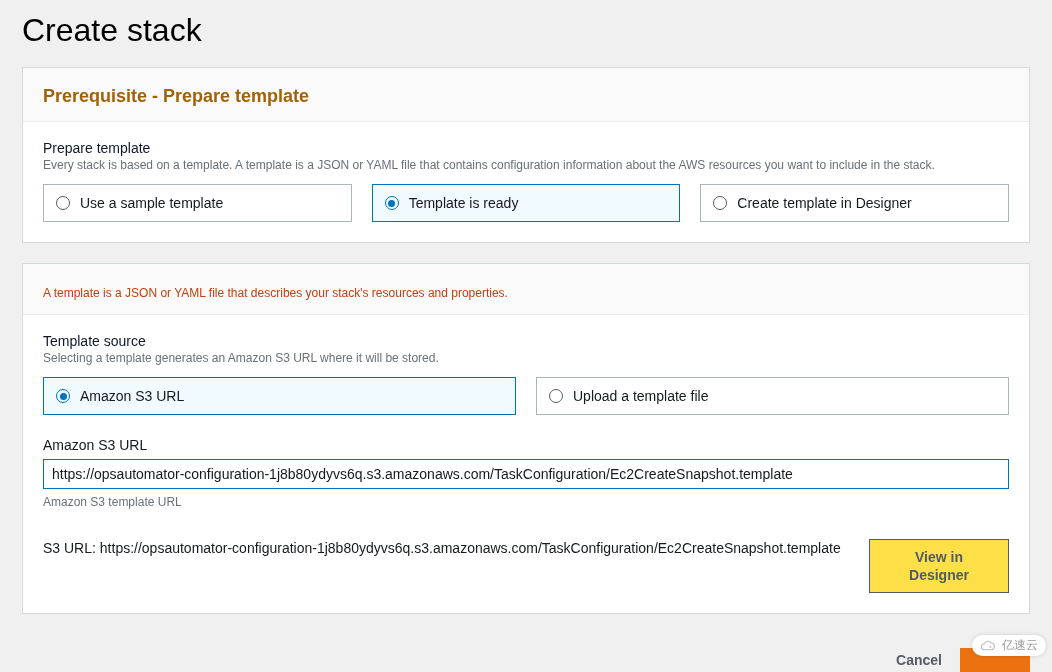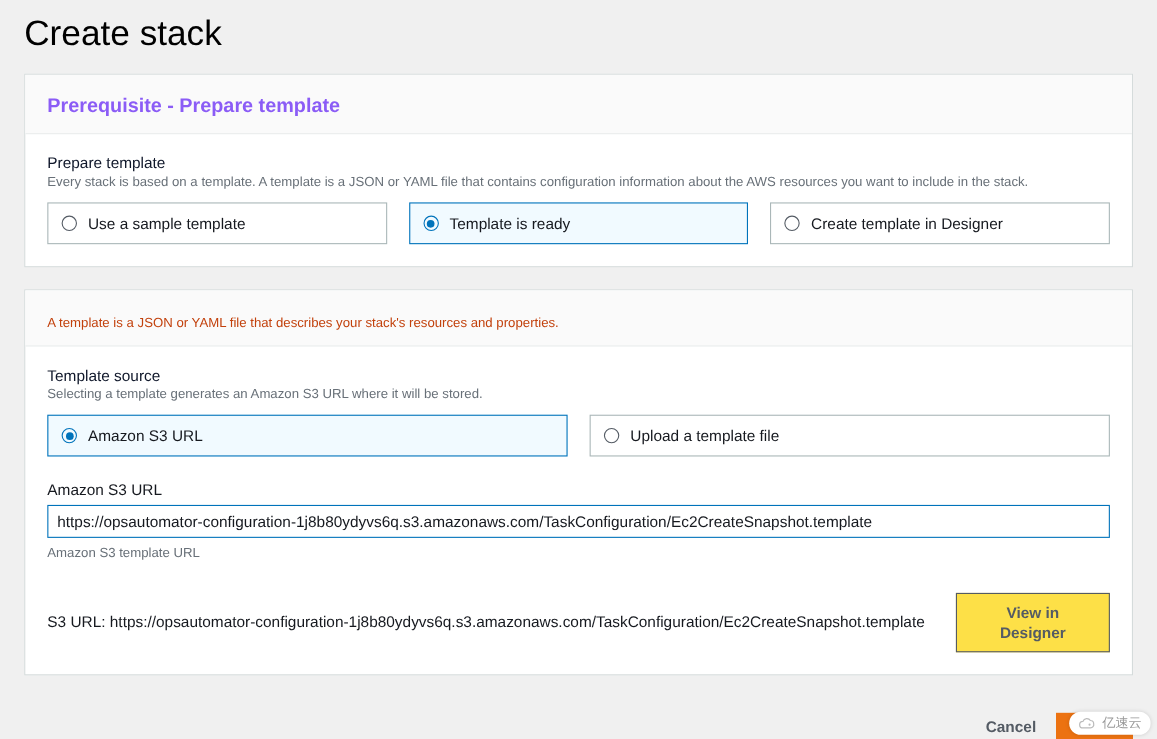--- a/index.html
+++ b/index.html
@@ -35,7 +35,7 @@
     .panel-title {
       font-size: 18px;
       font-weight: 700;
-      color: #8b5cf6;
+      color: #a16207;
     }
     .panel-body {
       padding: 18px 20px 20px;

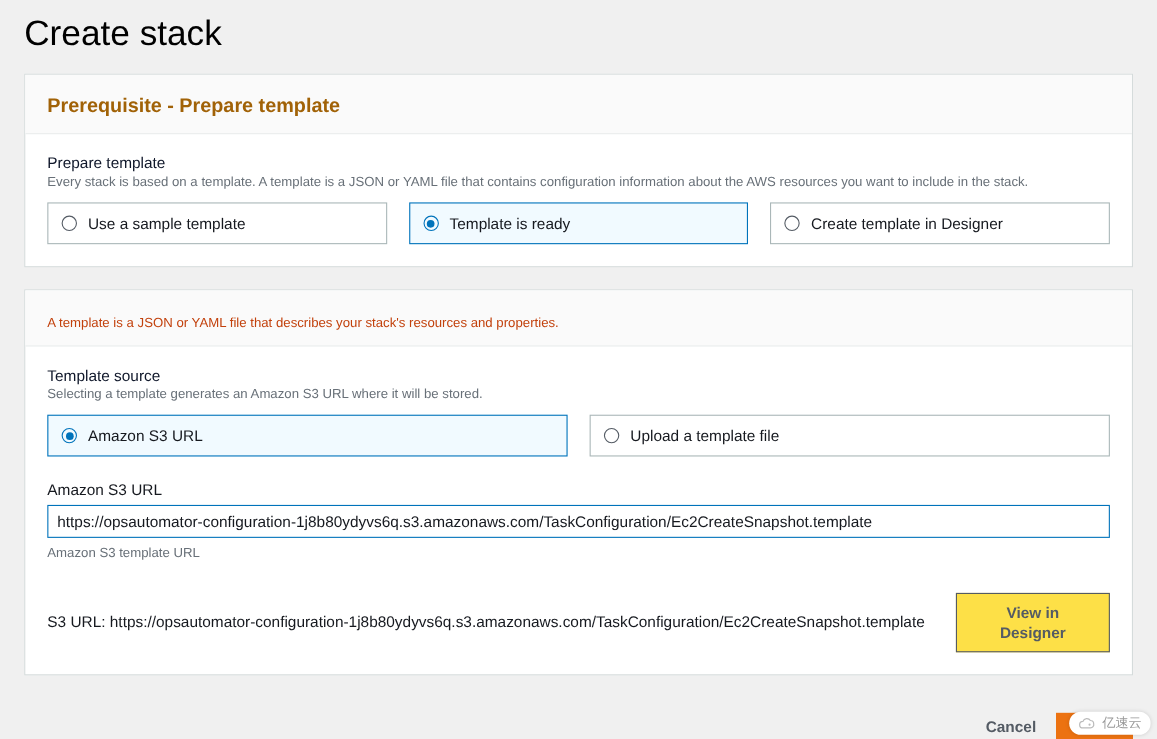--- a/index.html
+++ b/index.html
@@ -130,7 +130,7 @@
     }
     .url-display-row {
       display: flex;
-      align-items: center;
+      align-items: flex-start;
       gap: 12px;
       margin-top: 30px;
     }

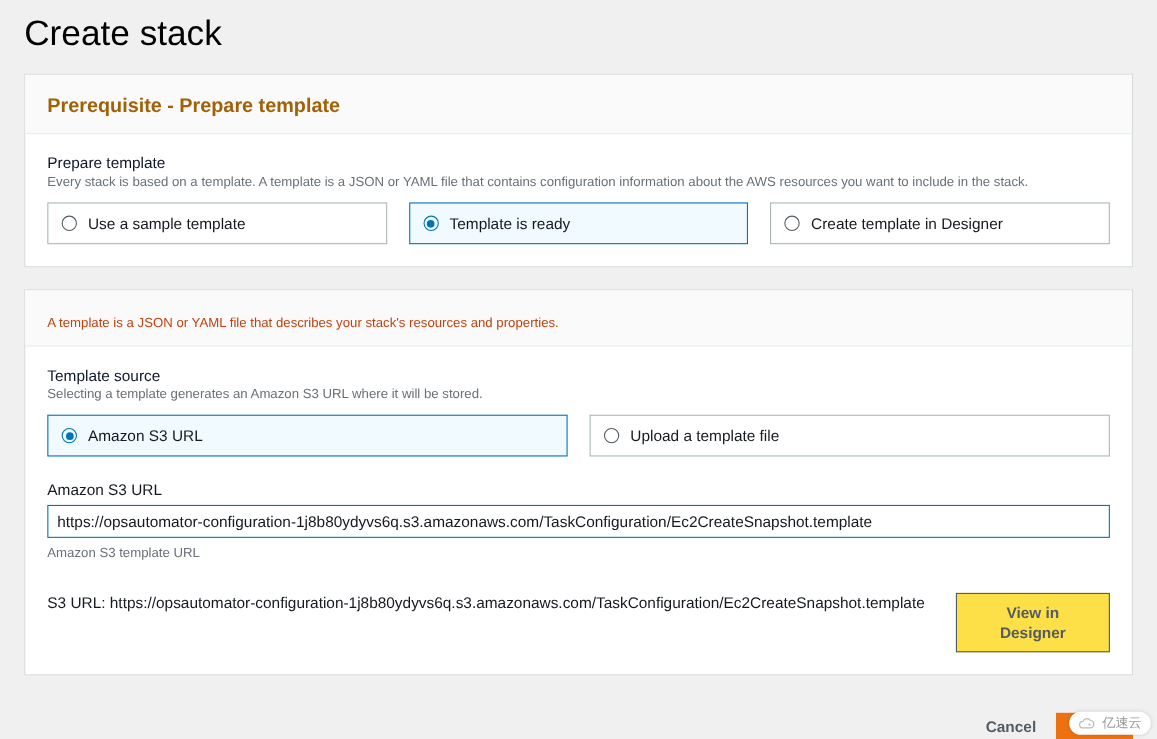--- a/index.html
+++ b/index.html
@@ -183,7 +183,7 @@
     .watermark {
       position: fixed;
       right: 6px;
-      bottom: 4px;
+      bottom: 16px;
       display: flex;
       align-items: center;
       gap: 4px;

